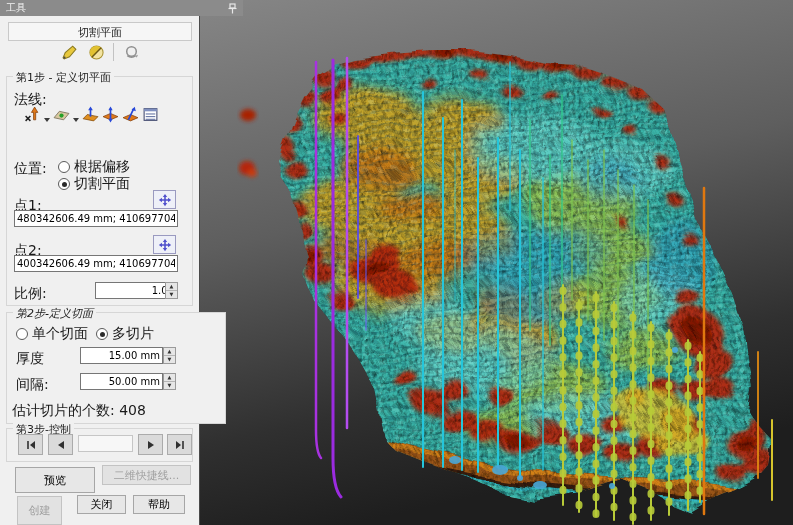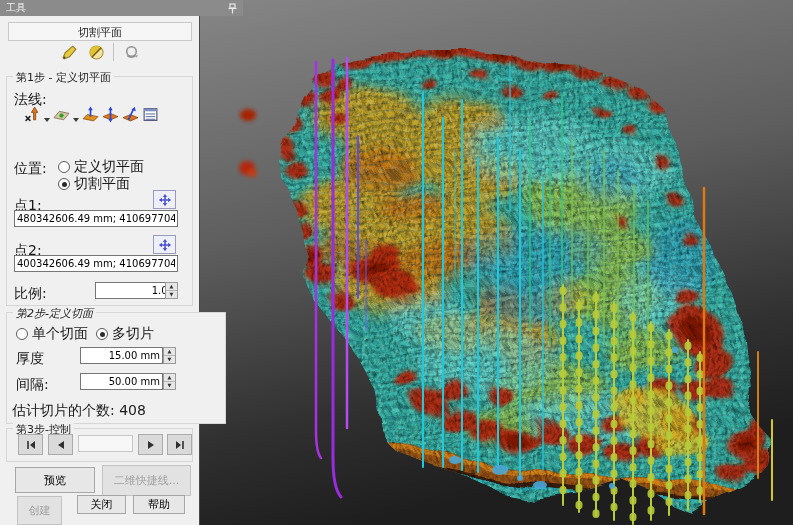--- a/index.html
+++ b/index.html
@@ -406,7 +406,7 @@
     <span class="abs lbl" style="left:14px;top:146px;">位置:</span>
     <div class="abs radio" style="left:58px;top:144px;">
       <span class="rdot"></span>
-      <span class="lbl">定义切平面</span>
+      <span class="lbl">根据偏移</span>
     </div>
     <div class="abs radio sel" style="left:58px;top:161px;">
       <span class="rdot"></span>

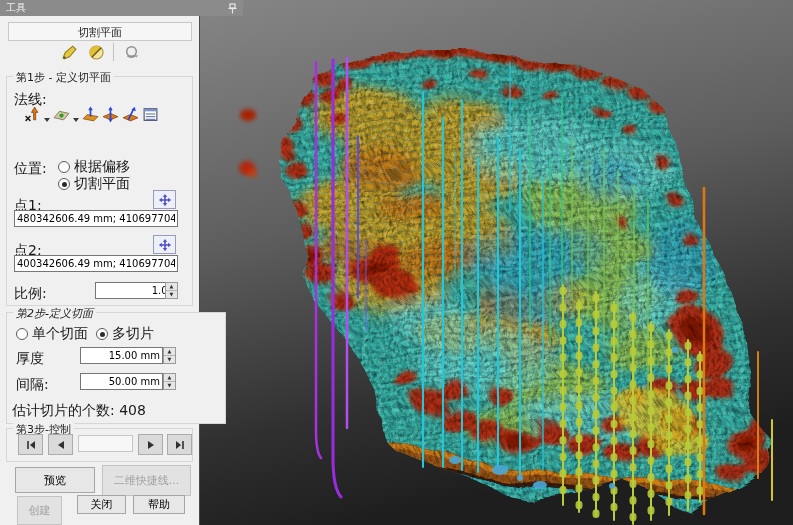--- a/index.html
+++ b/index.html
@@ -489,7 +489,7 @@
     </div>
 
     <button class="abs btn" style="left:15px;top:453px;width:80px;height:26px;">预览</button>
-    <button class="abs btn dis" style="left:102px;top:451px;width:89px;height:31px;">二维快捷线...</button>
+    <button class="abs btn dis" style="left:102px;top:451px;width:89px;height:20px;">二维快捷线...</button>
     <button class="abs btn dis" style="left:17px;top:482px;width:45px;height:29px;">创建</button>
     <button class="abs btn" style="left:77px;top:481px;width:49px;height:19px;">关闭</button>
     <button class="abs btn" style="left:133px;top:481px;width:52px;height:19px;">帮助</button>

